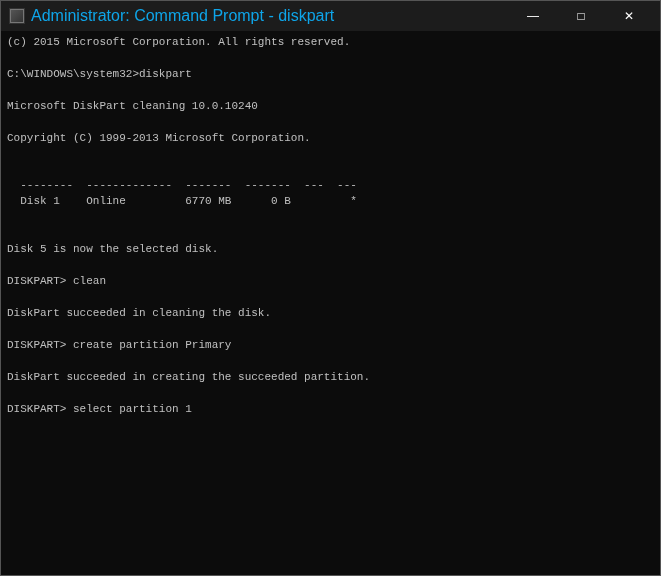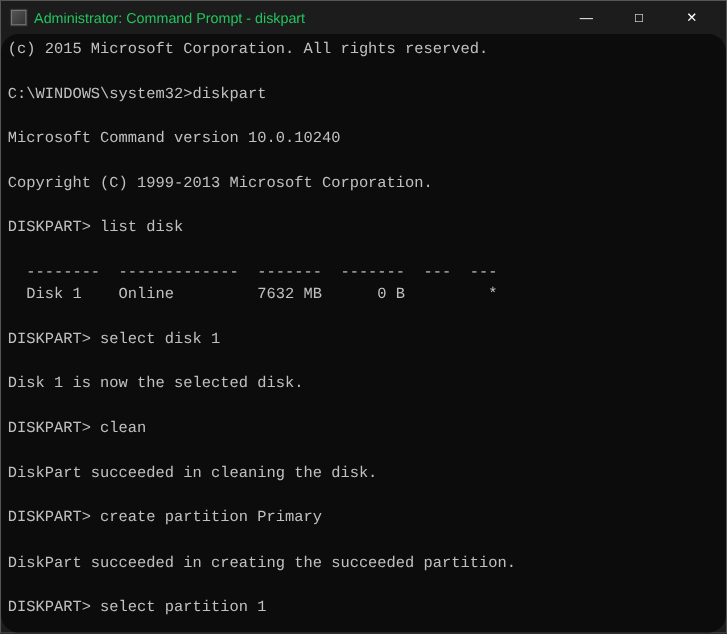--- a/index.html
+++ b/index.html
@@ -60,8 +60,8 @@
     }
 
     .title-text {
-      color: #22c55e;
-      font-size: 13px;
+      color: #0ea5e9;
+      font-size: 16px;
       font-family: 'Segoe UI', Arial, sans-serif;
     }
 

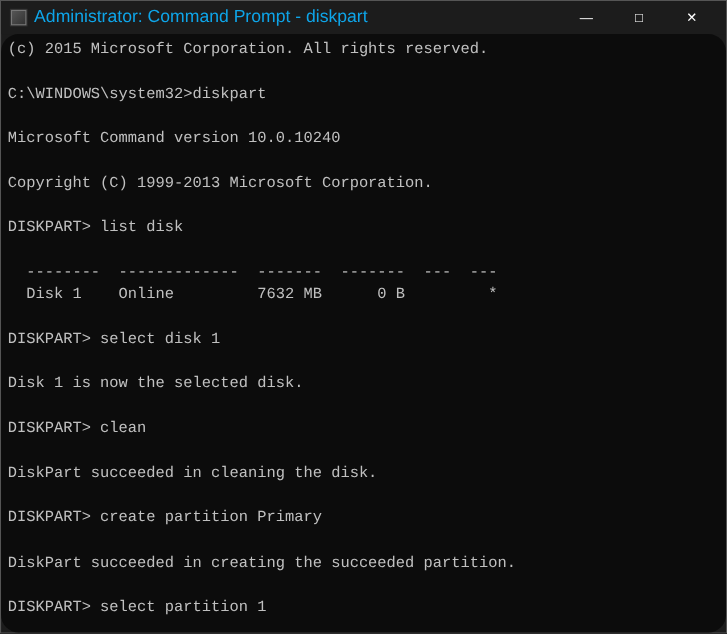--- a/index.html
+++ b/index.html
@@ -90,10 +90,9 @@
       padding: 4px 6px;
       overflow: hidden;
       font-family: 'Courier New', Consolas, monospace;
-      font-size: 14px;
+      font-size: 11px;
       color: #c0c0c0;
       line-height: 1.45;
-      border-radius: 16px;
     }
 
     .line {

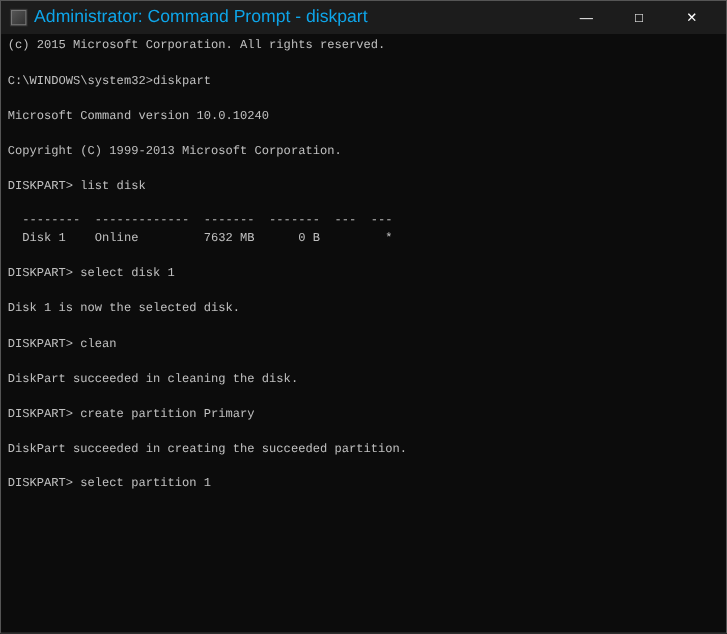--- a/index.html
+++ b/index.html
@@ -122,7 +122,7 @@
       <div class="line">&nbsp;</div>
       <div class="line">C:\WINDOWS\system32&gt;diskpart</div>
       <div class="line">&nbsp;</div>
-      <div class="line">Microsoft Command version 10.0.10240</div>
+      <div class="line">Microsoft DiskPart cleaning 10.0.10240</div>
       <div class="line">&nbsp;</div>
       <div class="line">Copyright (C) 1999-2013 Microsoft Corporation.</div>
       <div class="line">&nbsp;</div>

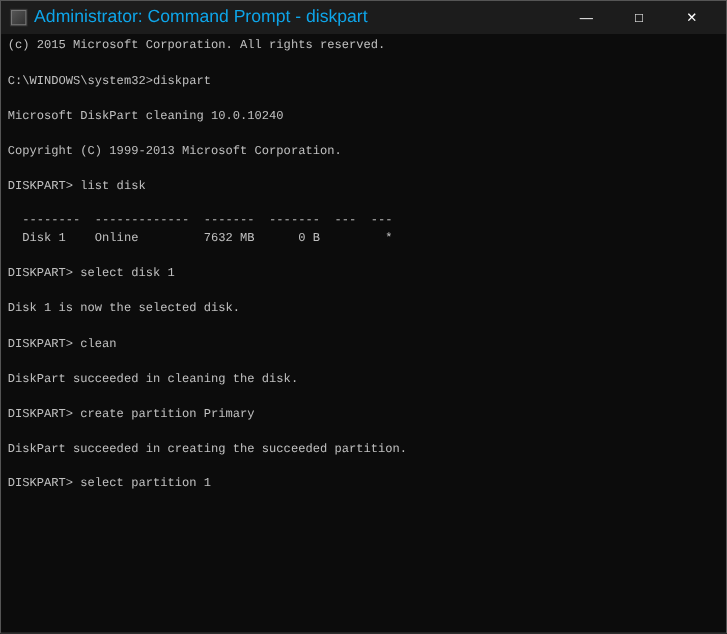--- a/index.html
+++ b/index.html
@@ -126,7 +126,6 @@
       <div class="line">&nbsp;</div>
       <div class="line">Copyright (C) 1999-2013 Microsoft Corporation.</div>
       <div class="line">&nbsp;</div>
-      <div class="line">DISKPART&gt; list disk</div>
       <div class="line">&nbsp;</div>
       <div class="line">  --------  -------------  -------  -------  ---  ---</div>
       <div class="line">  Disk 1    Online         7632 MB      0 B         *</div>

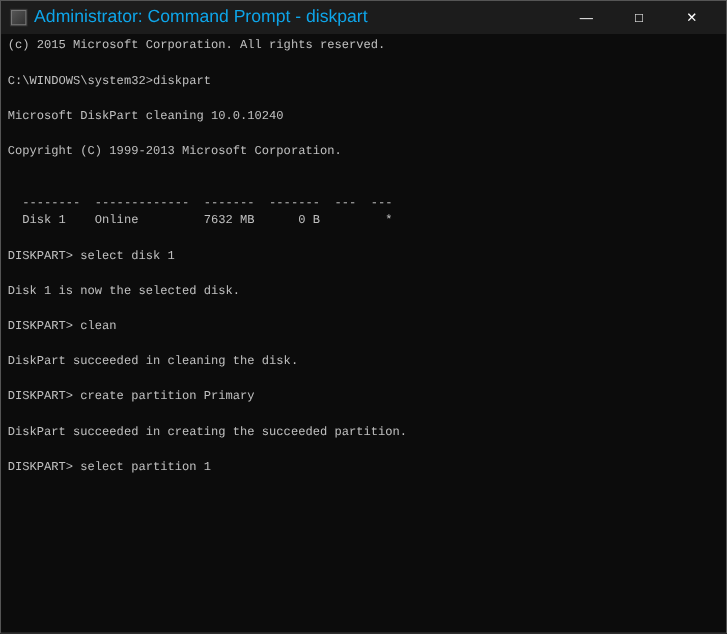--- a/index.html
+++ b/index.html
@@ -128,7 +128,7 @@
       <div class="line">&nbsp;</div>
       <div class="line">&nbsp;</div>
       <div class="line">  --------  -------------  -------  -------  ---  ---</div>
-      <div class="line">  Disk 1    Online         7632 MB      0 B         *</div>
+      <div class="line">  Disk 1    Online         6770 MB      0 B         *</div>
       <div class="line">&nbsp;</div>
       <div class="line">DISKPART&gt; select disk 1</div>
       <div class="line">&nbsp;</div>

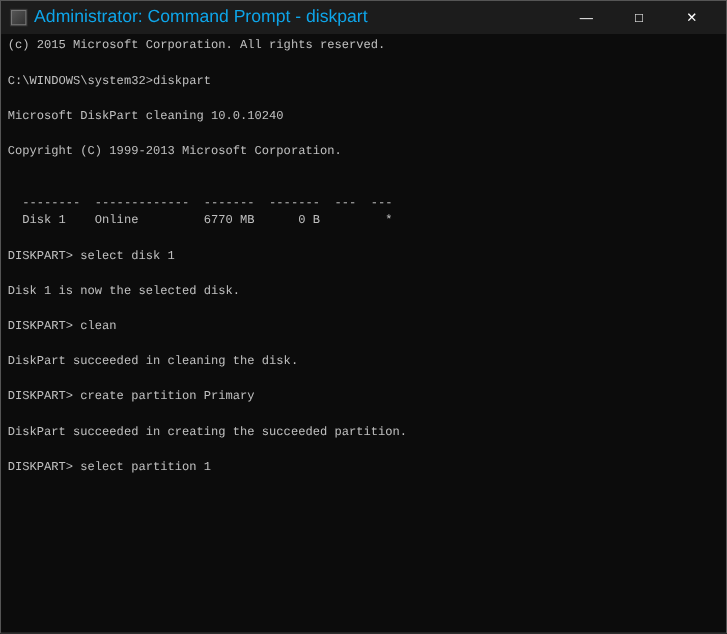--- a/index.html
+++ b/index.html
@@ -130,7 +130,6 @@
       <div class="line">  --------  -------------  -------  -------  ---  ---</div>
       <div class="line">  Disk 1    Online         6770 MB      0 B         *</div>
       <div class="line">&nbsp;</div>
-      <div class="line">DISKPART&gt; select disk 1</div>
       <div class="line">&nbsp;</div>
       <div class="line">Disk 1 is now the selected disk.</div>
       <div class="line">&nbsp;</div>

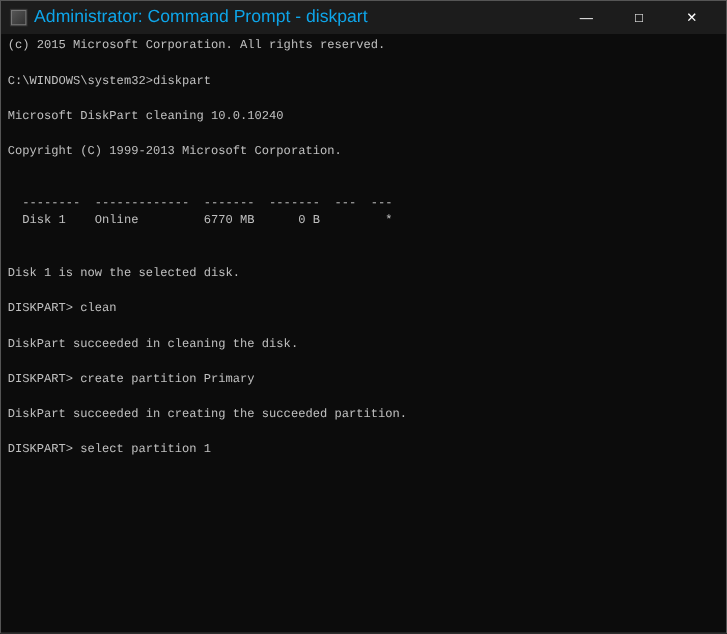--- a/index.html
+++ b/index.html
@@ -131,7 +131,7 @@
       <div class="line">  Disk 1    Online         6770 MB      0 B         *</div>
       <div class="line">&nbsp;</div>
       <div class="line">&nbsp;</div>
-      <div class="line">Disk 1 is now the selected disk.</div>
+      <div class="line">Disk 5 is now the selected disk.</div>
       <div class="line">&nbsp;</div>
       <div class="line">DISKPART&gt; clean</div>
       <div class="line">&nbsp;</div>

